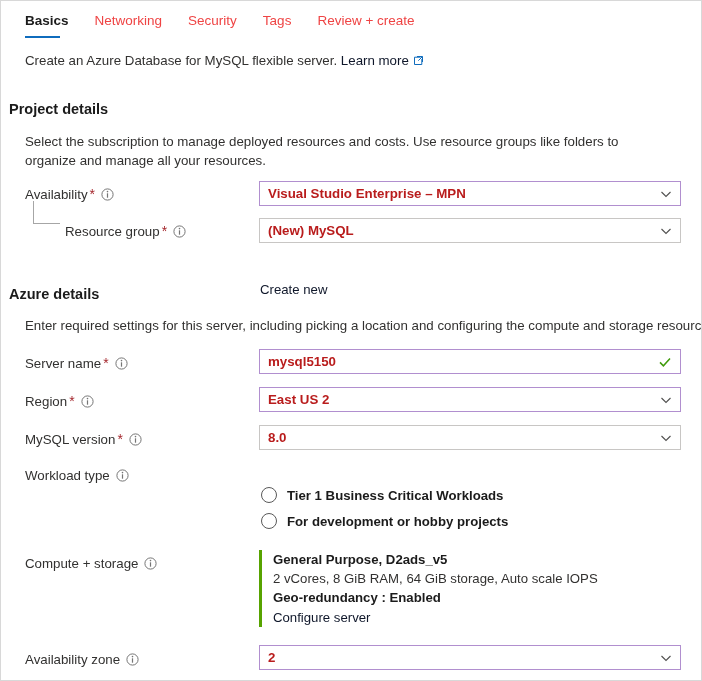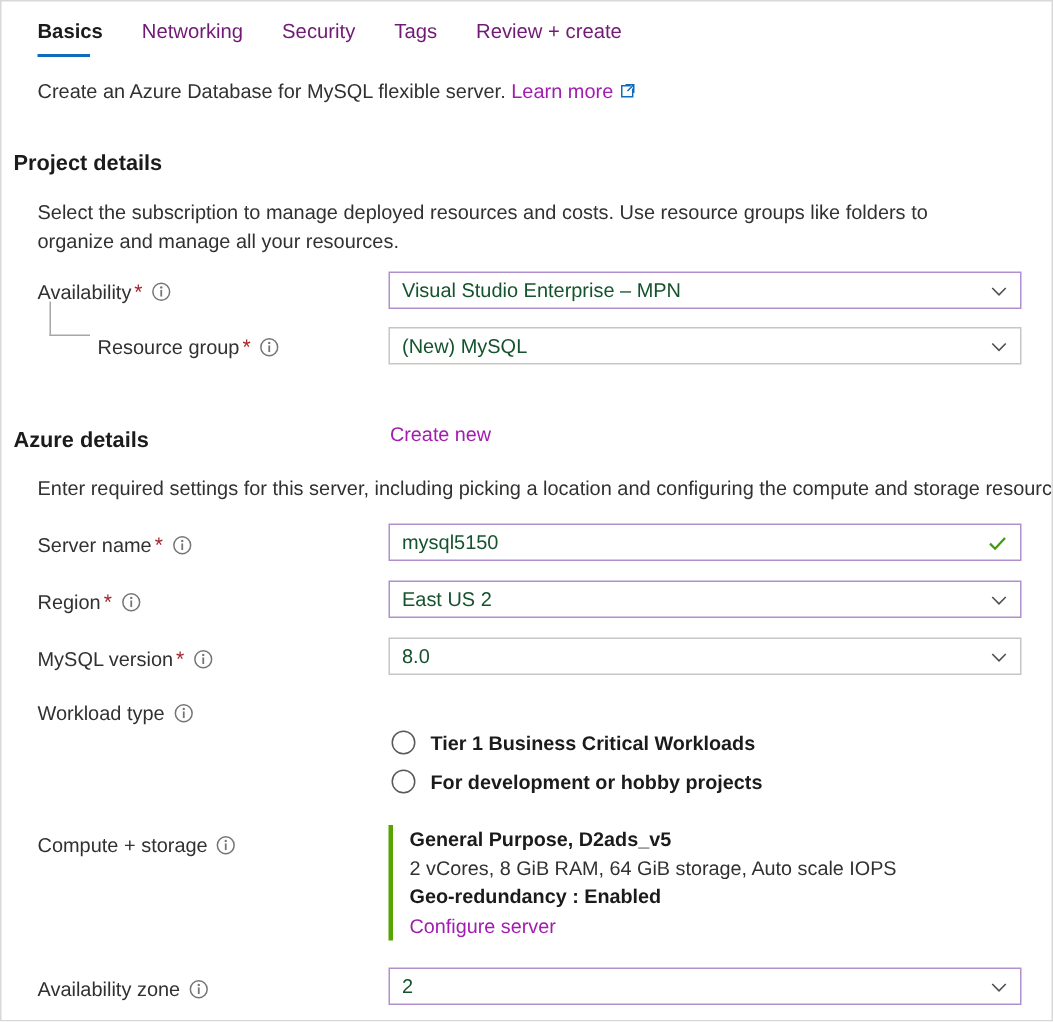--- a/index.html
+++ b/index.html
@@ -34,7 +34,7 @@
   .tab {
     position: relative;
     font-size: 13.5px;
-    color: #701a75;
+    color: #ef4444;
     padding: 0 17px 9px 0;
     margin-right: 9px;
     white-space: nowrap;

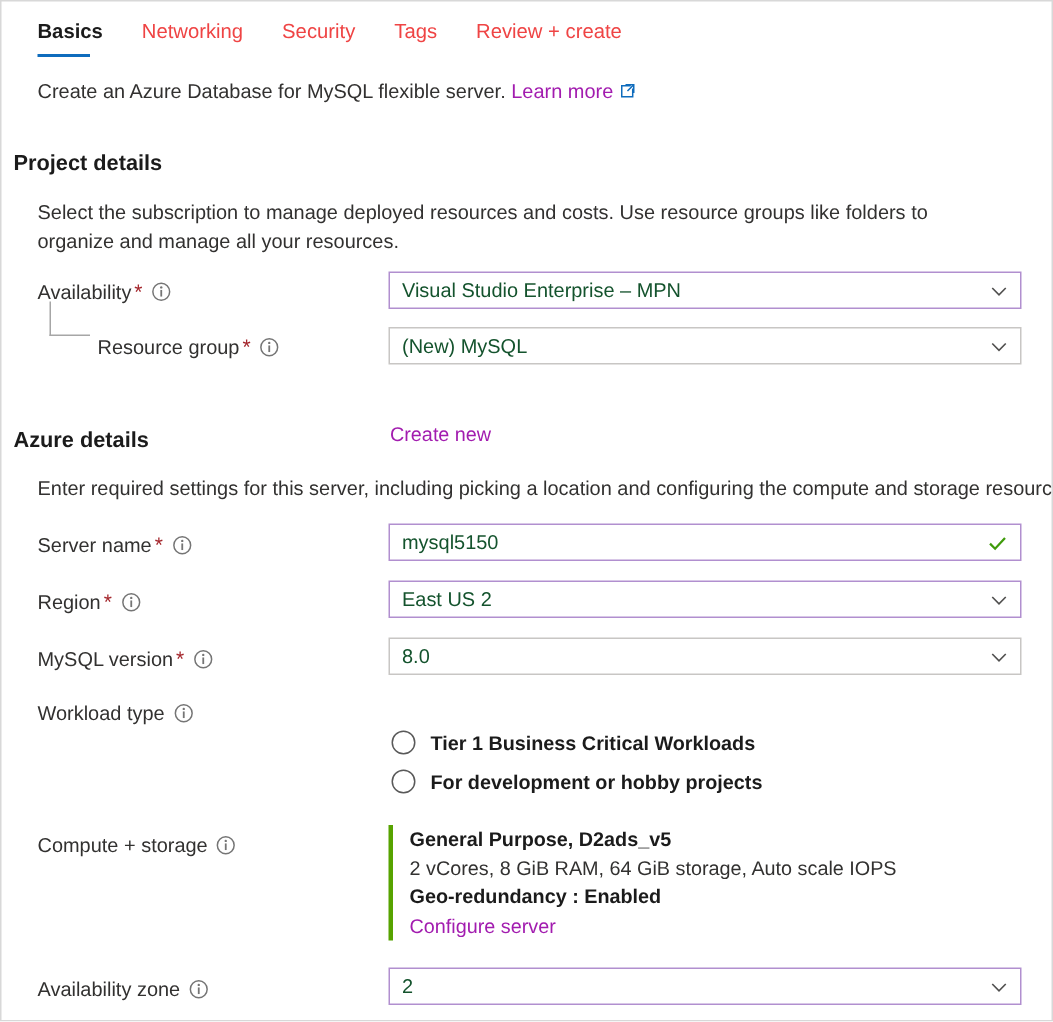--- a/index.html
+++ b/index.html
@@ -66,7 +66,7 @@
     white-space: nowrap;
   }
   .link {
-    color: #a21caf;
+    color: #0f172a;
     text-decoration: none;
     cursor: pointer;
   }

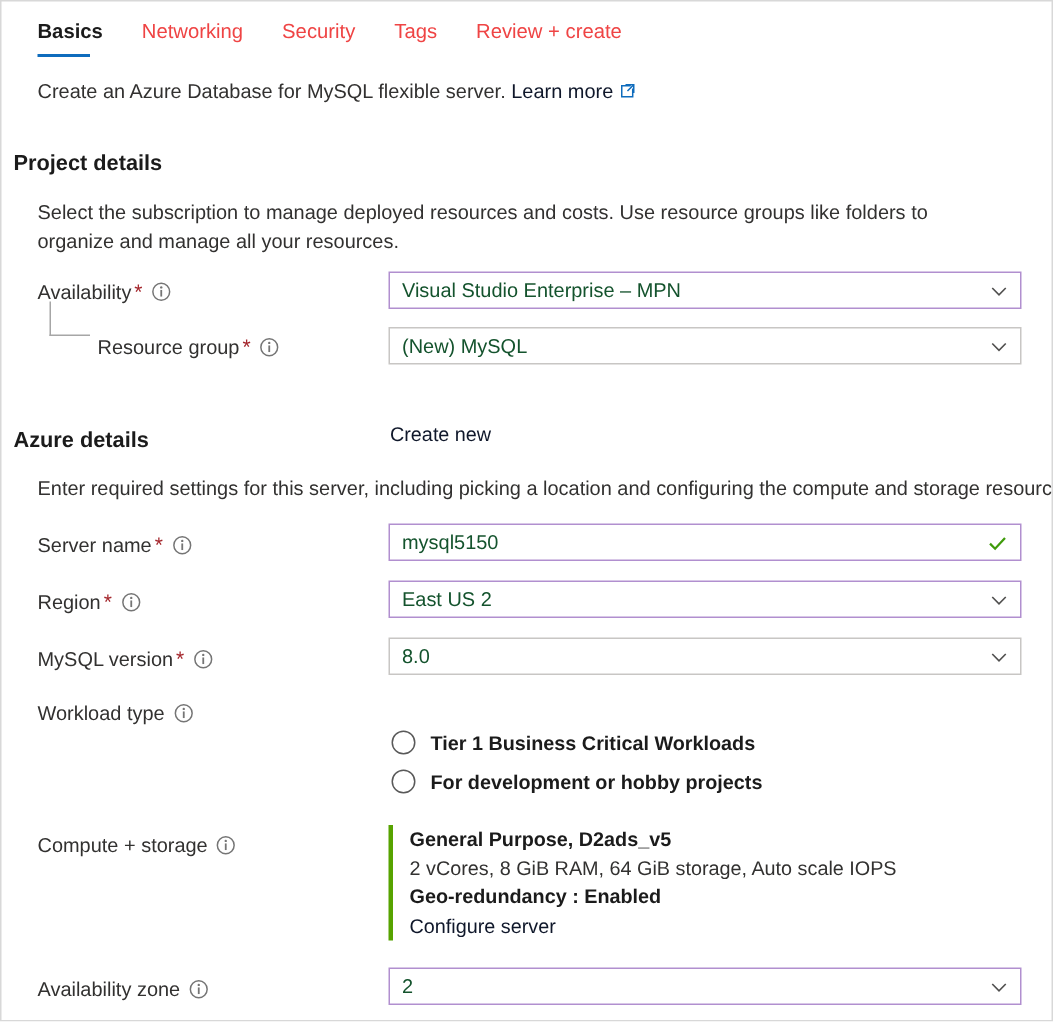--- a/index.html
+++ b/index.html
@@ -132,11 +132,12 @@
     border: 1px solid #c8c6c4;
     background: #ffffff;
     font-size: 13.3px;
-    color: #14532d;
+    color: #b91c1c;
     display: flex;
     align-items: center;
     padding: 0 8px;
     cursor: pointer;
+    font-weight: bold;
   }
   .control.focused {
     border: 1px solid #b18fcf;

